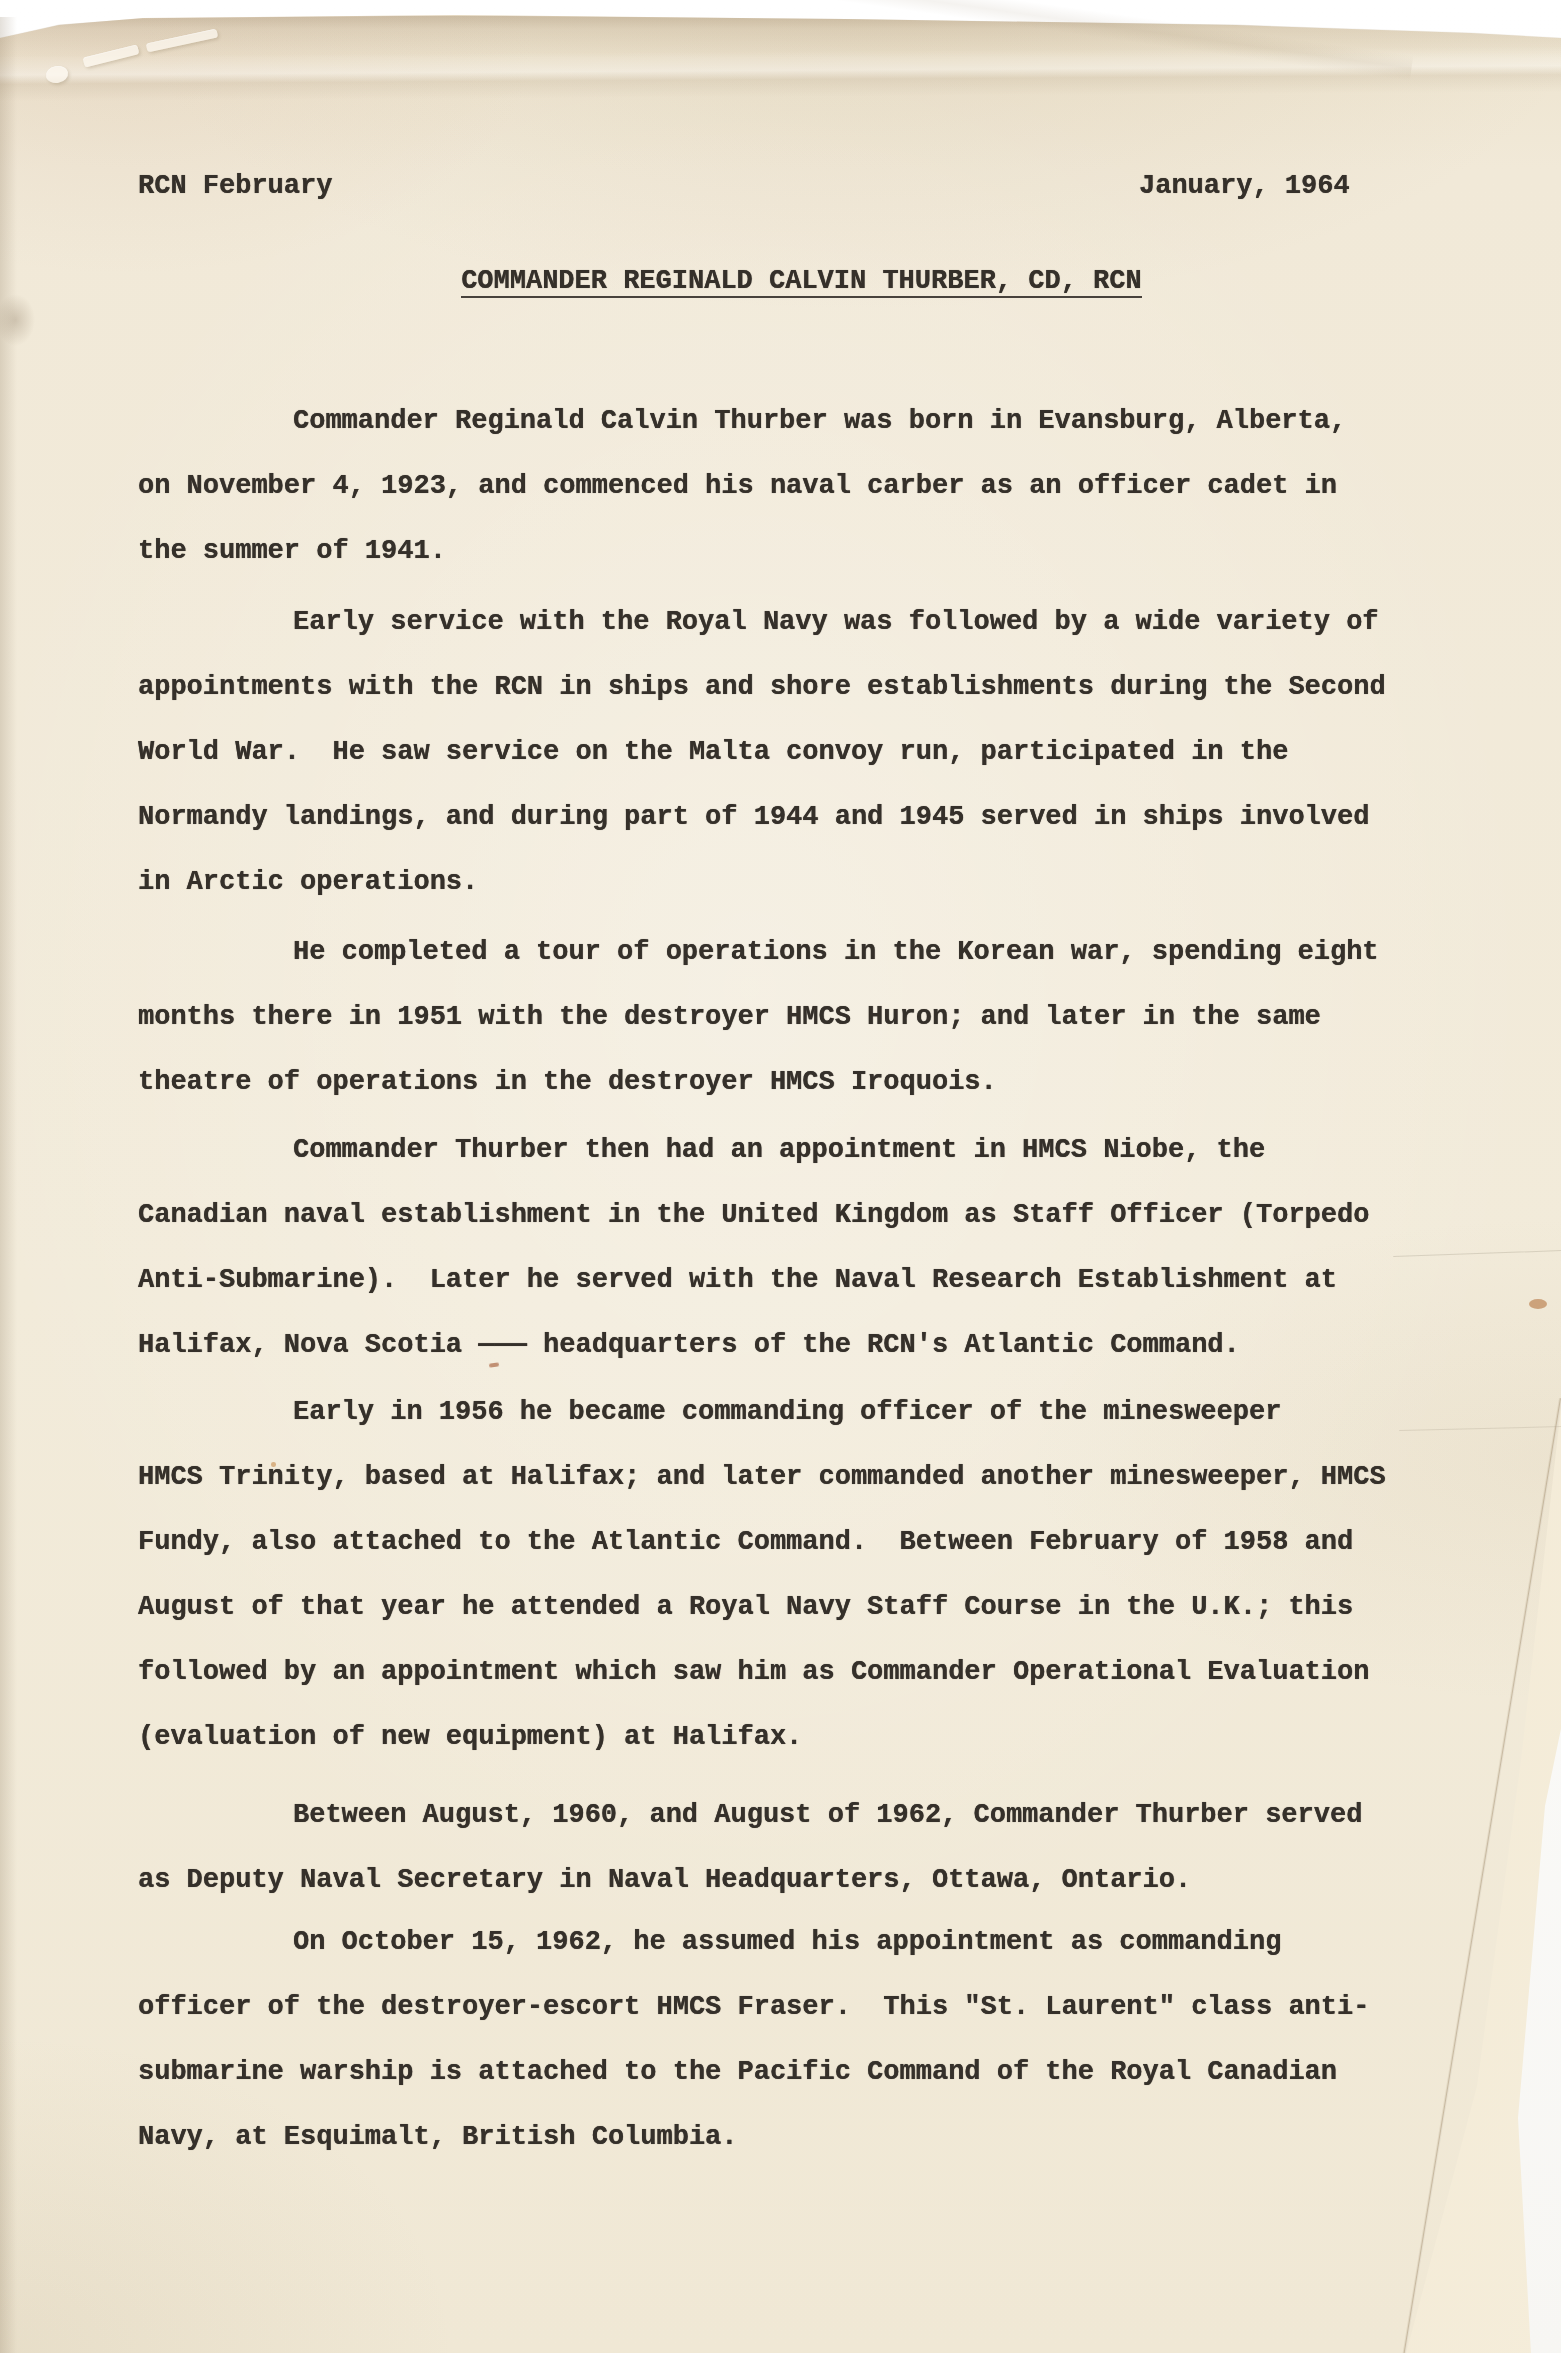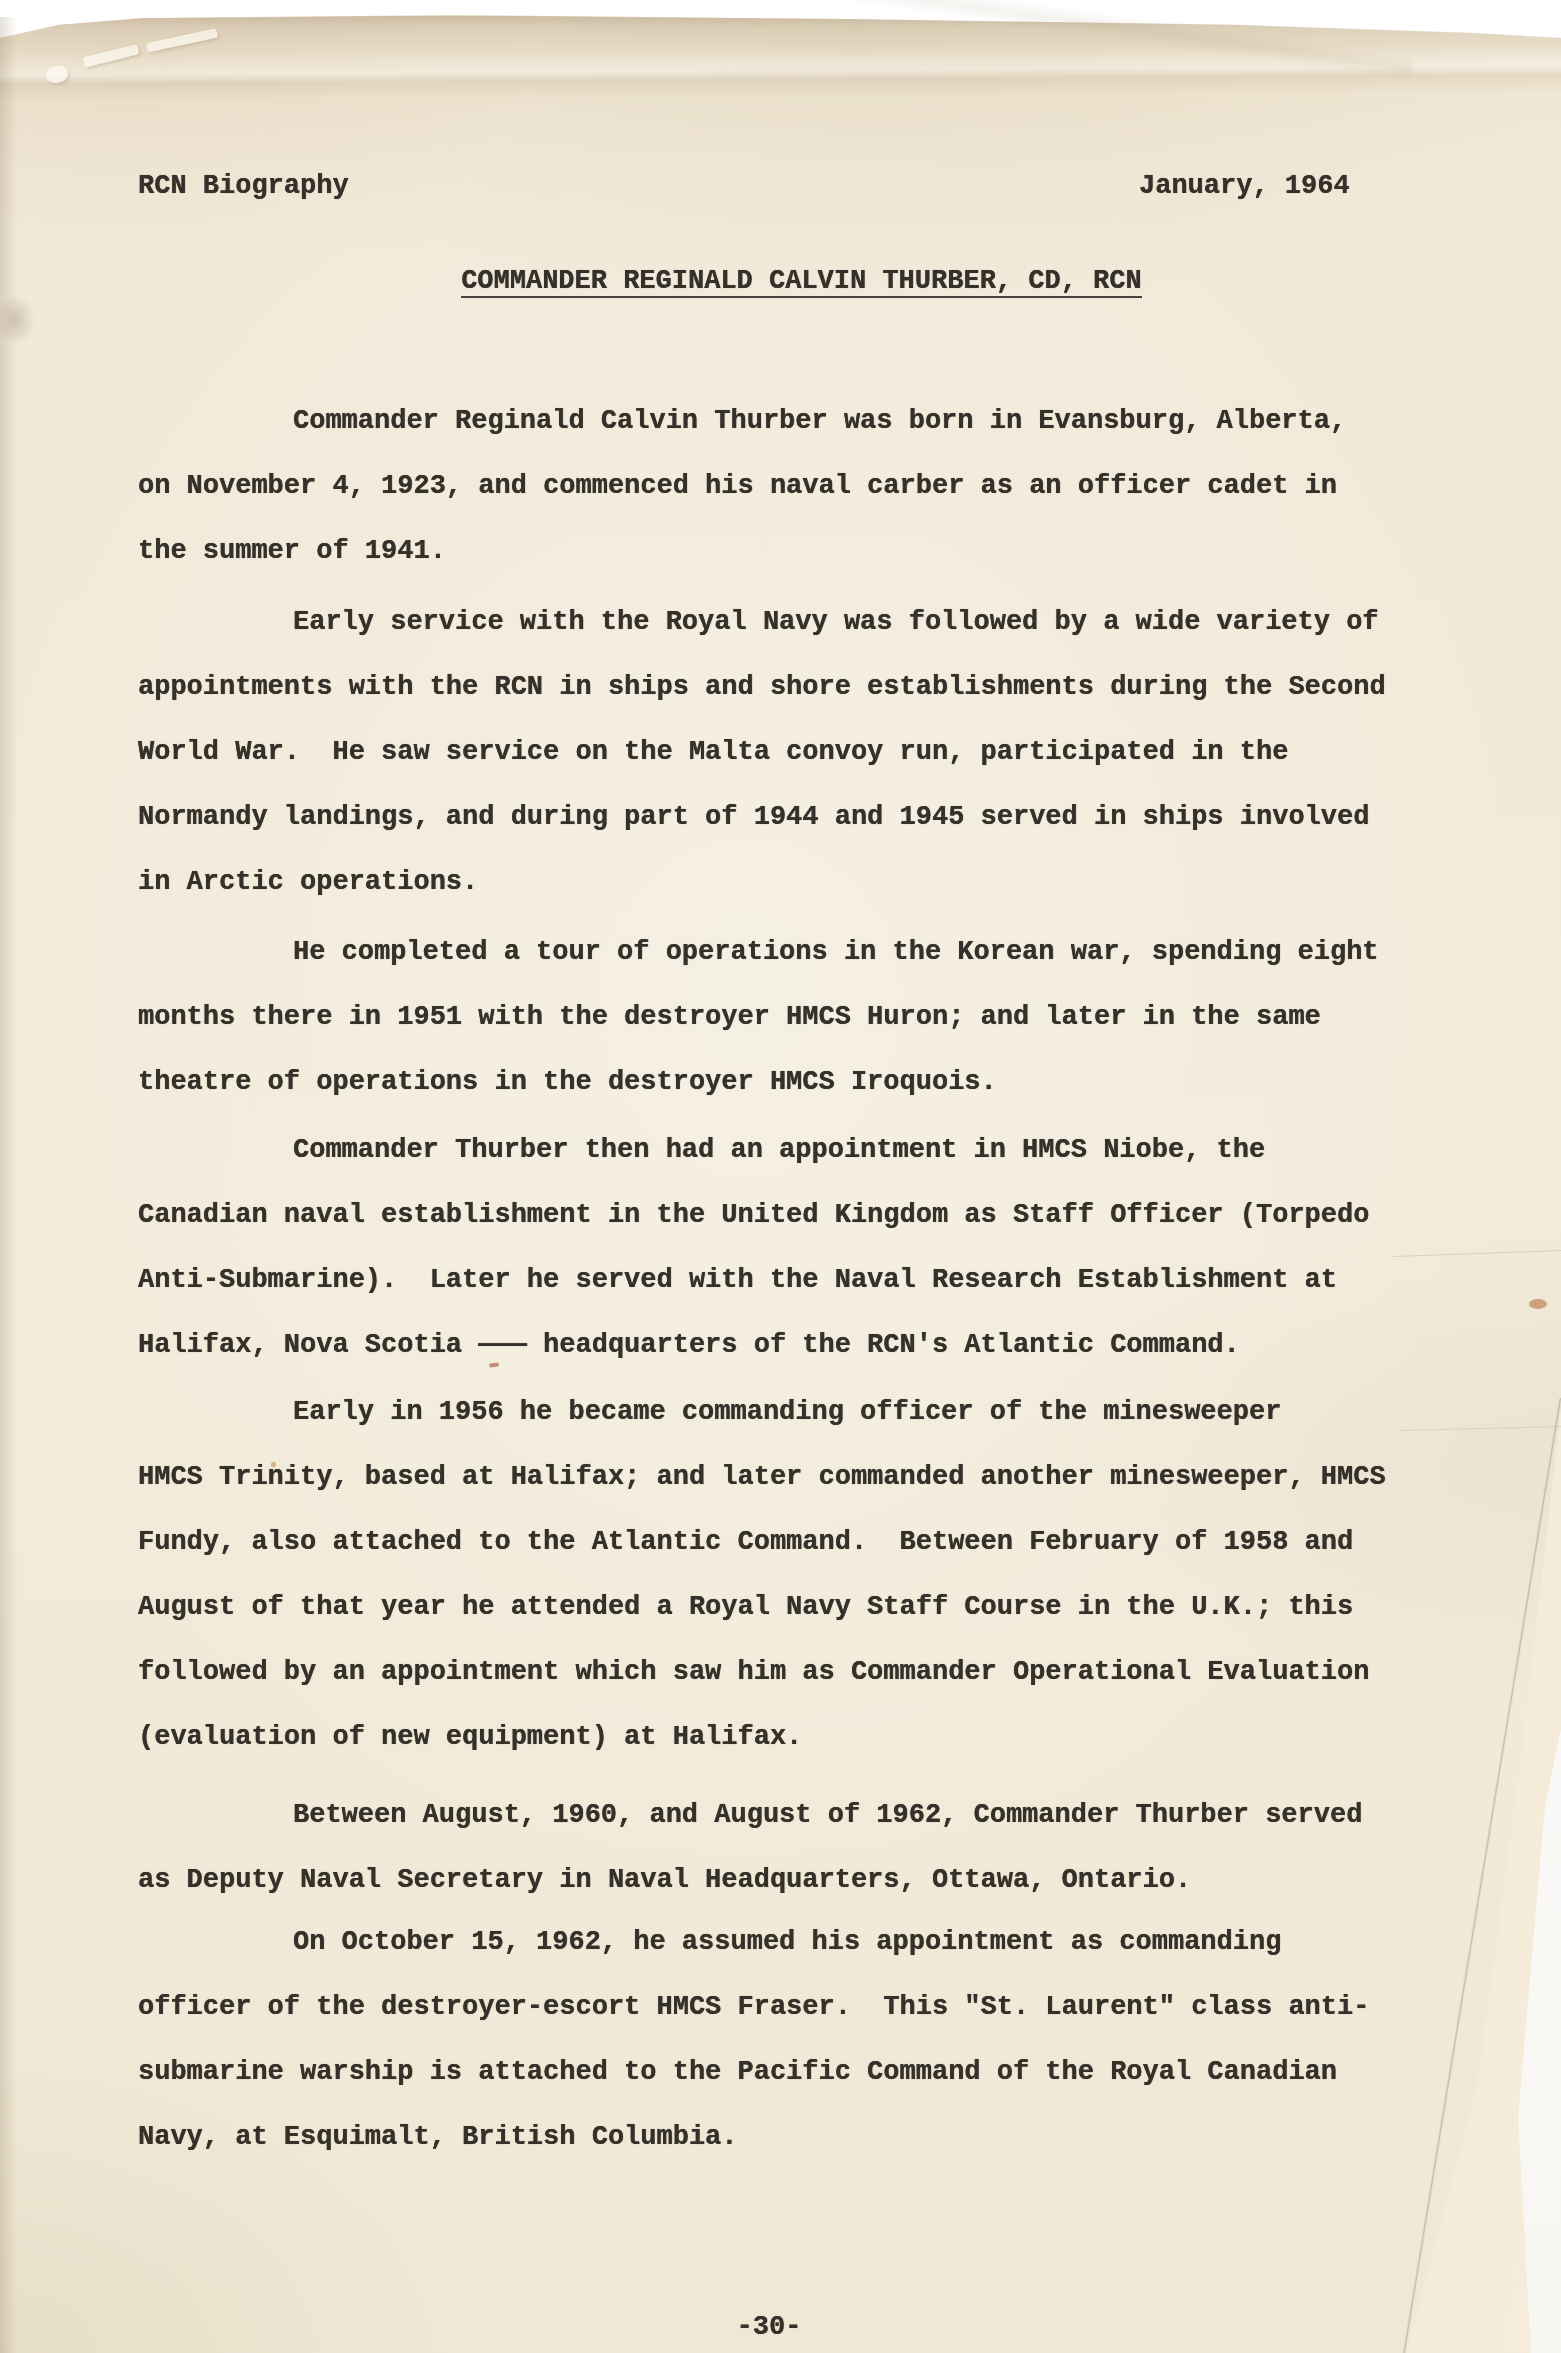--- a/index.html
+++ b/index.html
@@ -98,7 +98,7 @@
   <div class="stain tick"></div>
   <div class="stain speck"></div>
 
-  <div id="header-left" class="ink single">RCN Biography</div>
+  <div id="header-left" class="ink single">RCN February</div>
   <div id="header-right" class="ink single">January, 1964</div>
 
   <div id="title" class="ink single col-center">

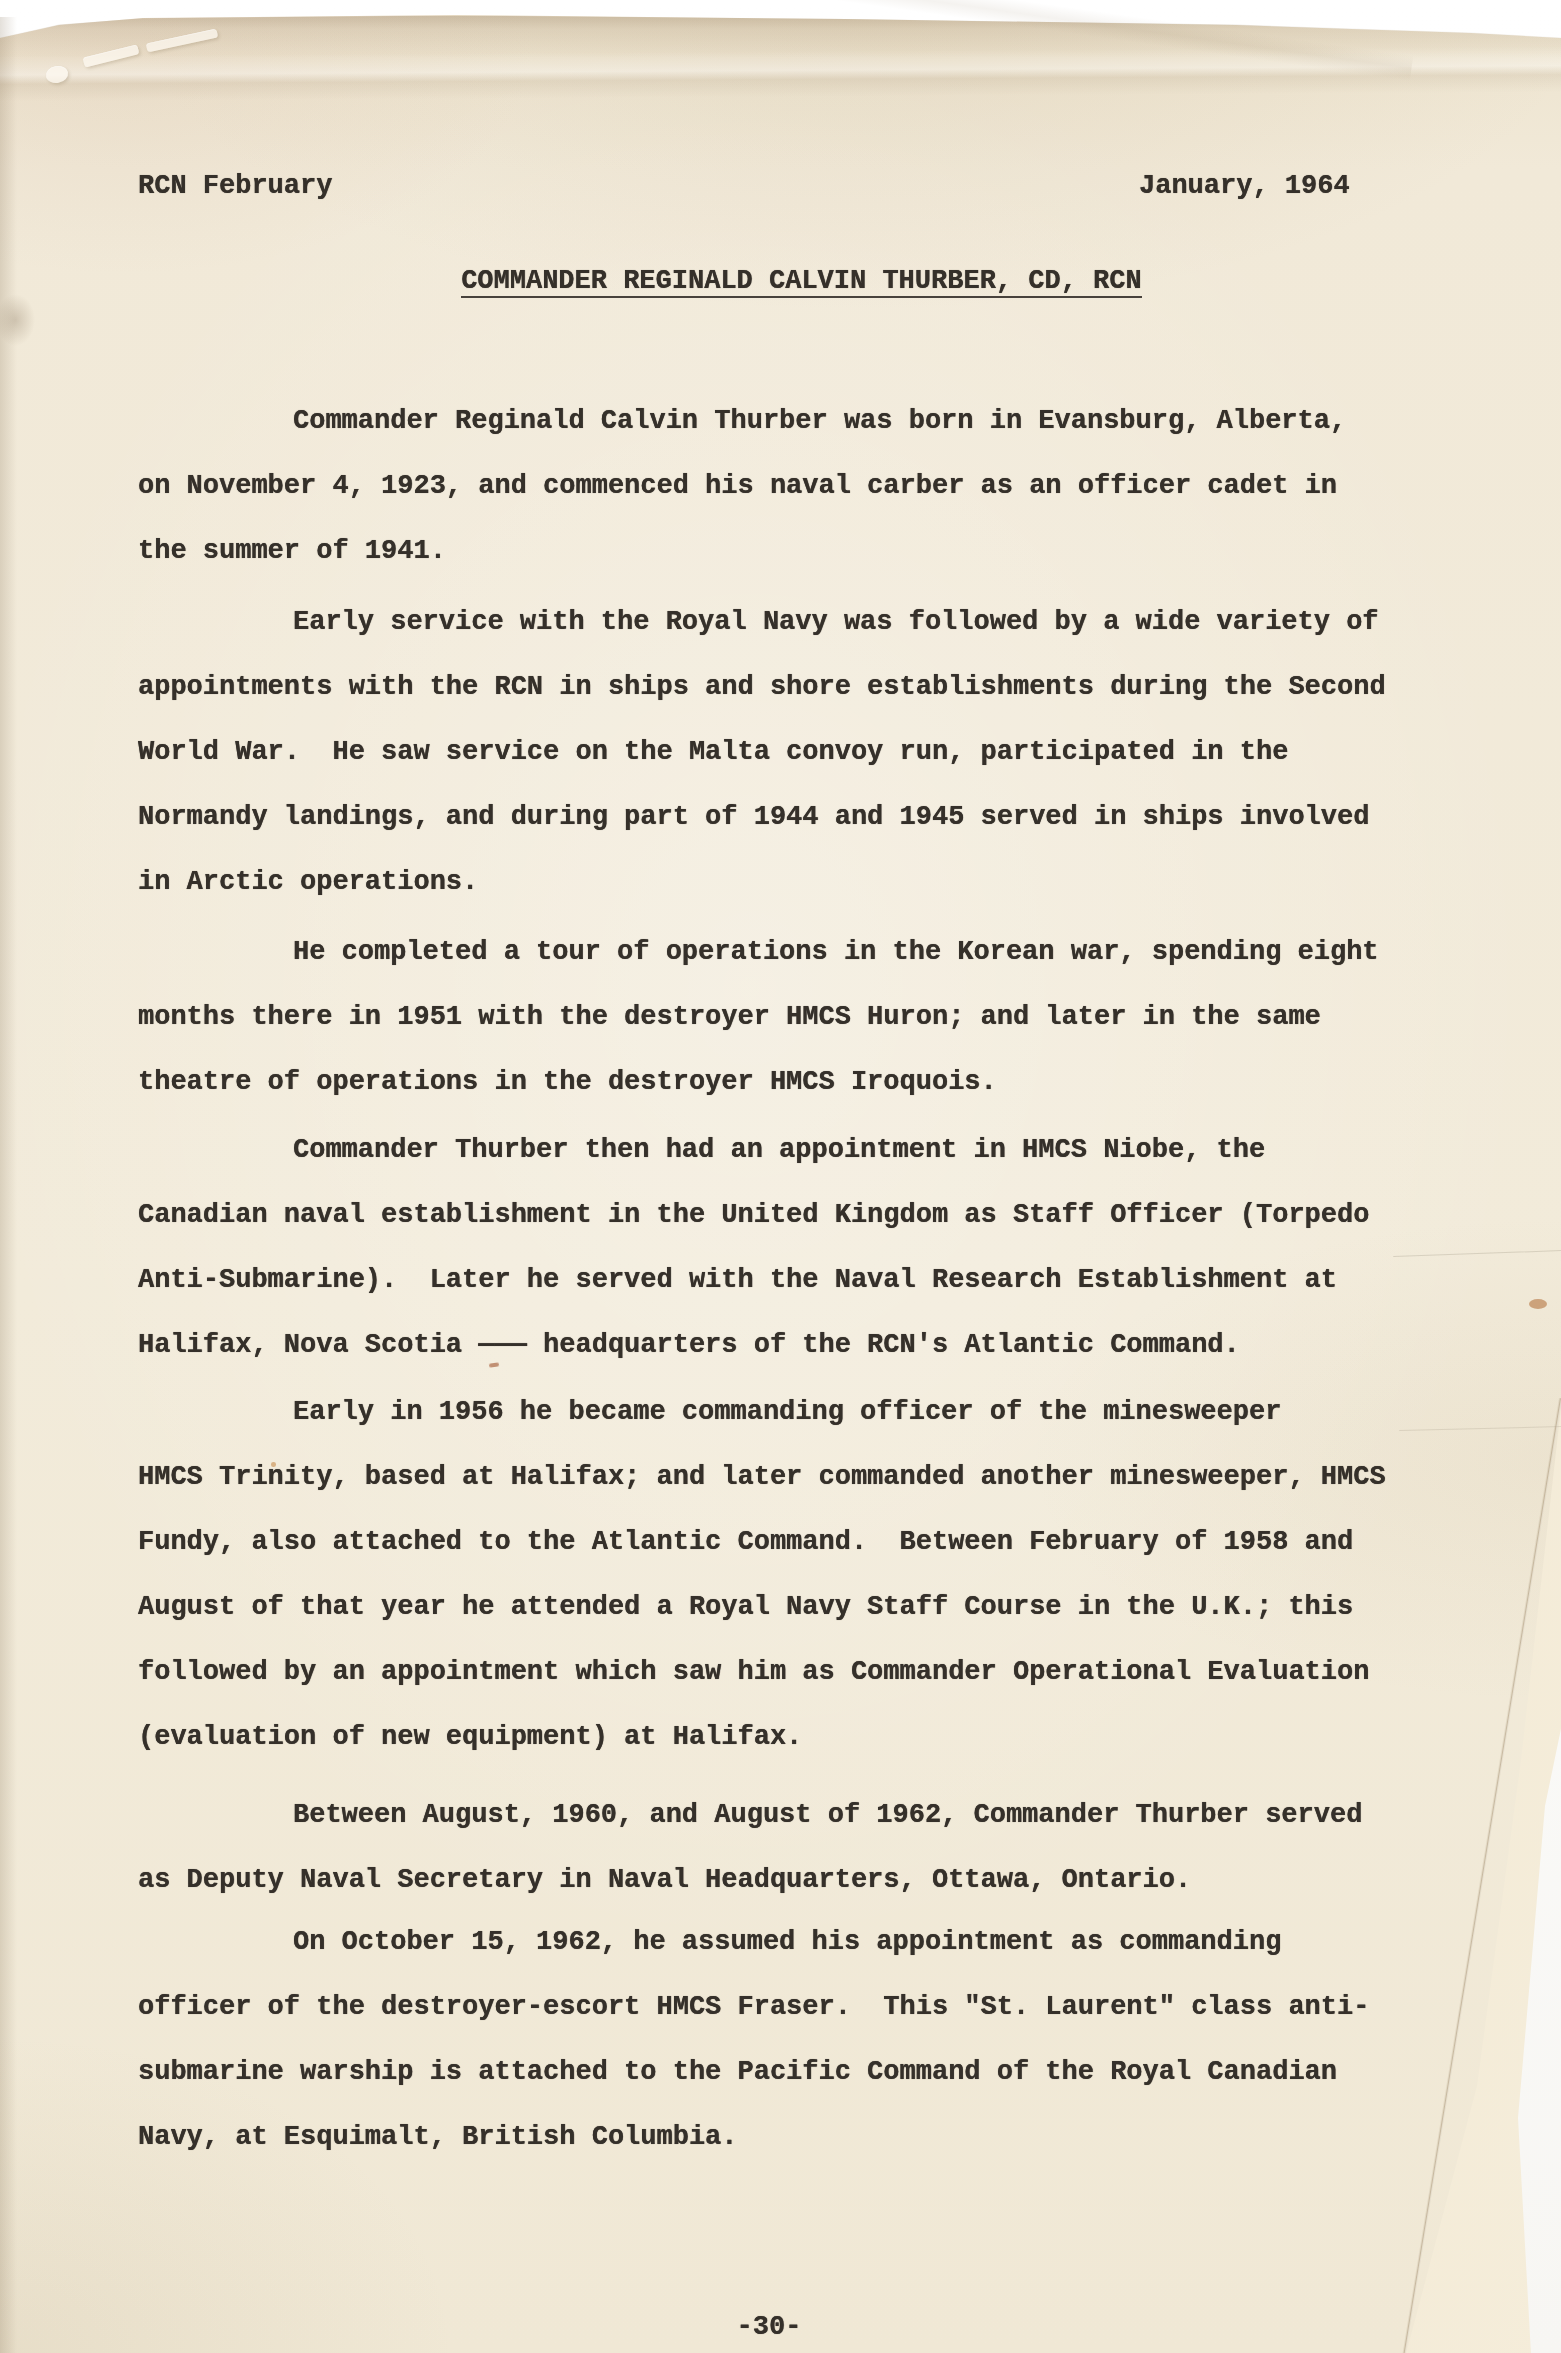--- a/index.html
+++ b/index.html
@@ -108,7 +108,6 @@
 
   <div id="body" class="ink" style="left:0;top:0;width:1562px;height:0;"><div class="para" style="top: 389px;"><div class="line first">Commander Reginald Calvin Thurber was born in Evansburg, Alberta,</div><div class="line">on November 4, 1923, and commenced his naval carber as an officer cadet in</div><div class="line">the summer of 1941.</div></div><div class="para" style="top: 590px;"><div class="line first">Early service with the Royal Navy was followed by a wide variety of</div><div class="line">appointments with the RCN in ships and shore establishments during the Second</div><div class="line">World War.  He saw service on the Malta convoy run, participated in the</div><div class="line">Normandy landings, and during part of 1944 and 1945 served in ships involved</div><div class="line">in Arctic operations.</div></div><div class="para" style="top: 920px;"><div class="line first">He completed a tour of operations in the Korean war, spending eight</div><div class="line">months there in 1951 with the destroyer HMCS Huron; and later in the same</div><div class="line">theatre of operations in the destroyer HMCS Iroquois.</div></div><div class="para" style="top: 1118px;"><div class="line first">Commander Thurber then had an appointment in HMCS Niobe, the</div><div class="line">Canadian naval establishment in the United Kingdom as Staff Officer (Torpedo</div><div class="line">Anti-Submarine).  Later he served with the Naval Research Establishment at</div><div class="line">Halifax, Nova Scotia ——— headquarters of the RCN's Atlantic Command.</div></div><div class="para" style="top: 1380px;"><div class="line first">Early in 1956 he became commanding officer of the minesweeper</div><div class="line">HMCS Trinity, based at Halifax; and later commanded another minesweeper, HMCS</div><div class="line">Fundy, also attached to the Atlantic Command.  Between February of 1958 and</div><div class="line">August of that year he attended a Royal Navy Staff Course in the U.K.; this</div><div class="line">followed by an appointment which saw him as Commander Operational Evaluation</div><div class="line">(evaluation of new equipment) at Halifax.</div></div><div class="para" style="top: 1783px;"><div class="line first">Between August, 1960, and August of 1962, Commander Thurber served</div><div class="line">as Deputy Naval Secretary in Naval Headquarters, Ottawa, Ontario.</div></div><div class="para" style="top: 1910px;"><div class="line first">On October 15, 1962, he assumed his appointment as commanding</div><div class="line">officer of the destroyer-escort HMCS Fraser.  This "St. Laurent" class anti-</div><div class="line">submarine warship is attached to the Pacific Command of the Royal Canadian</div><div class="line">Navy, at Esquimalt, British Columbia.</div></div></div>
 
-  <div id="footer" class="ink single col-center">-30-</div>
 </div>
 
 

